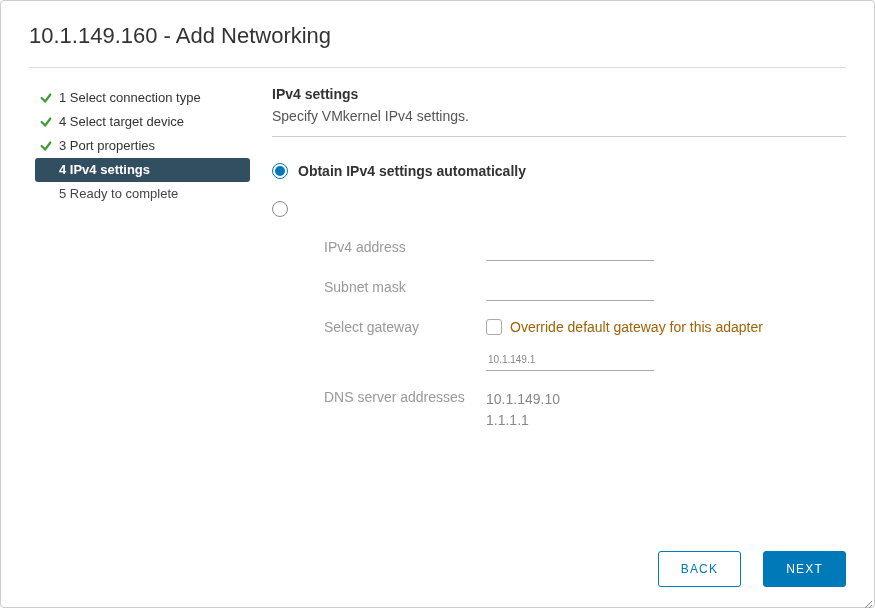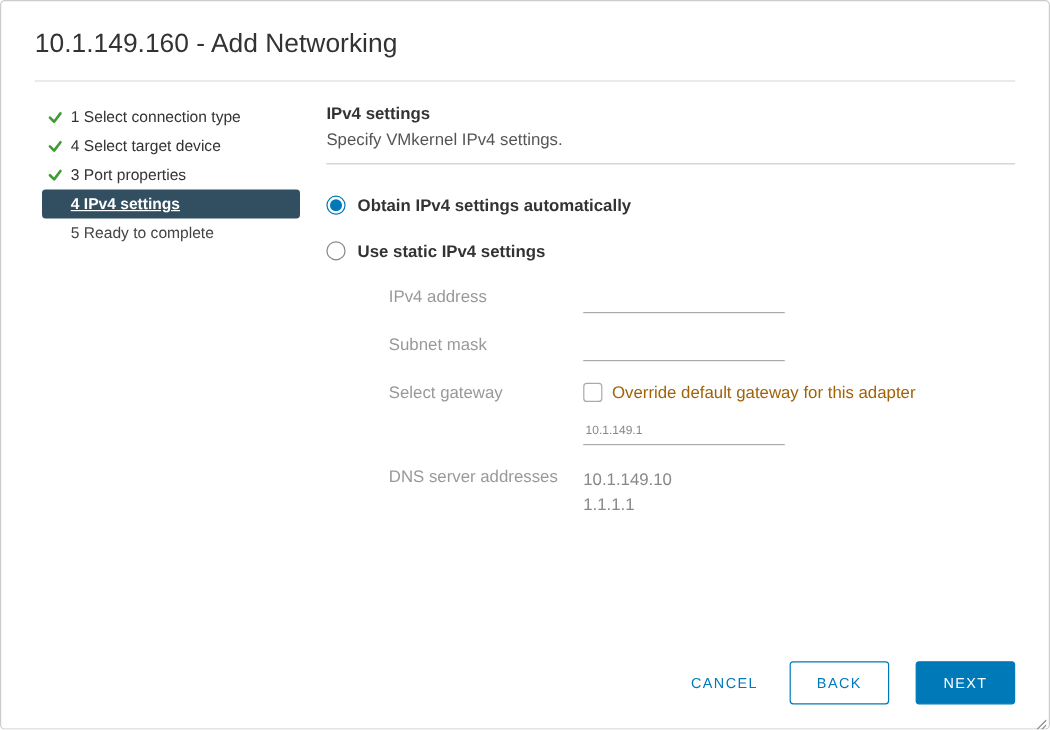--- a/index.html
+++ b/index.html
@@ -30,7 +30,7 @@
       width: 14px; height: 14px; margin-right: 6px; flex-shrink: 0;
     }
     .step.completed { color: #333; }
-    .step.active { background: #324f61; color: #fff; font-weight: 600; text-decoration: underline; }
+    .step.active { background: #324f61; color: #fff; font-weight: 600; }
     .step.active .check { visibility: hidden; }
     .step.pending { color: #444; }
     .step.pending .check { visibility: hidden; }

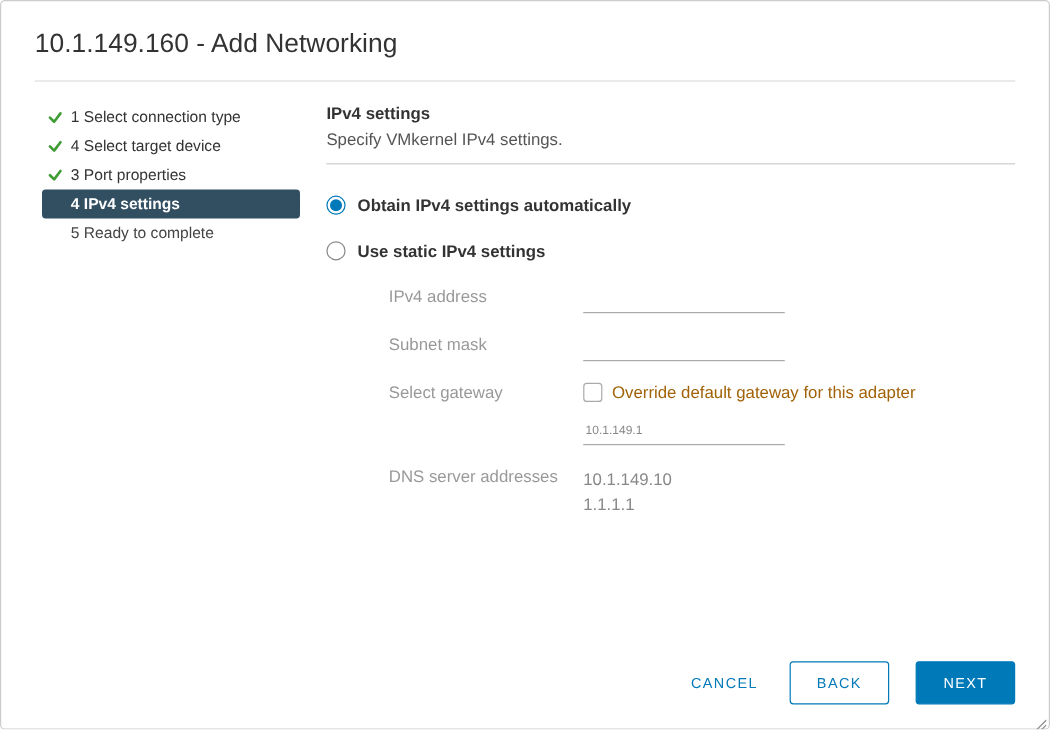--- a/index.html
+++ b/index.html
@@ -162,7 +162,6 @@
 
       <div class="radio-row unselected">
         <div class="radio"></div>
-        <div class="radio-label">Use static IPv4 settings</div>
       </div>
 
       <div class="static-fields">

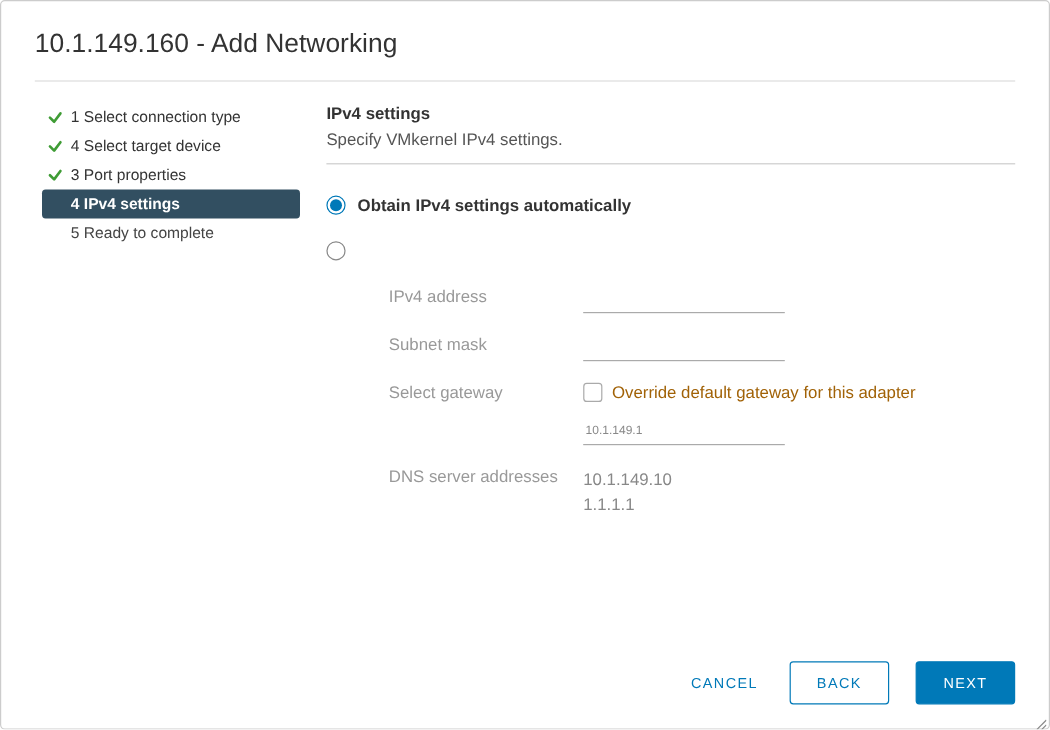--- a/index.html
+++ b/index.html
@@ -202,7 +202,6 @@
   </div>
 
   <div class="footer">
-    <button class="btn-text">CANCEL</button>
     <button class="btn-outline">BACK</button>
     <button class="btn-primary">NEXT</button>
   </div>

